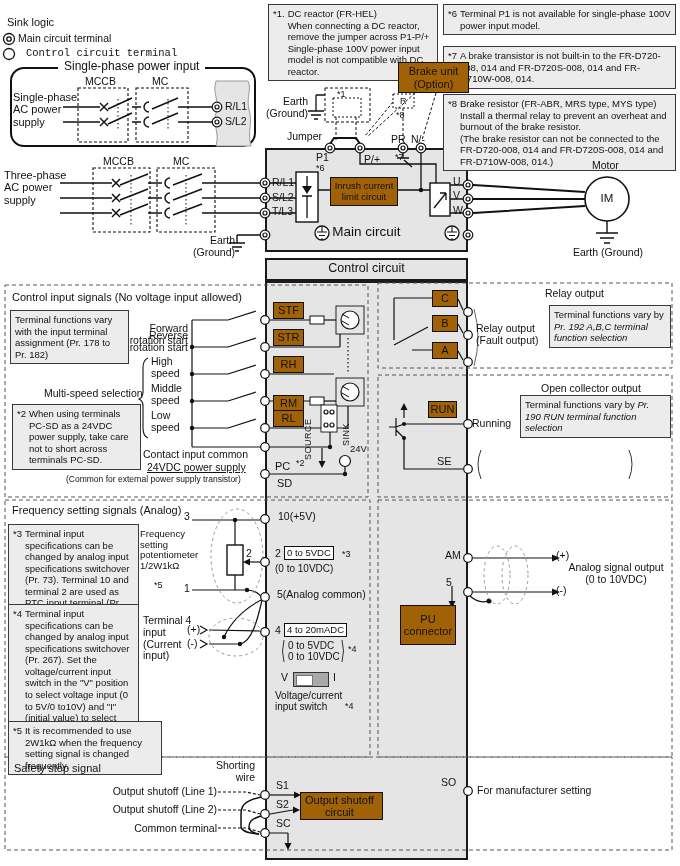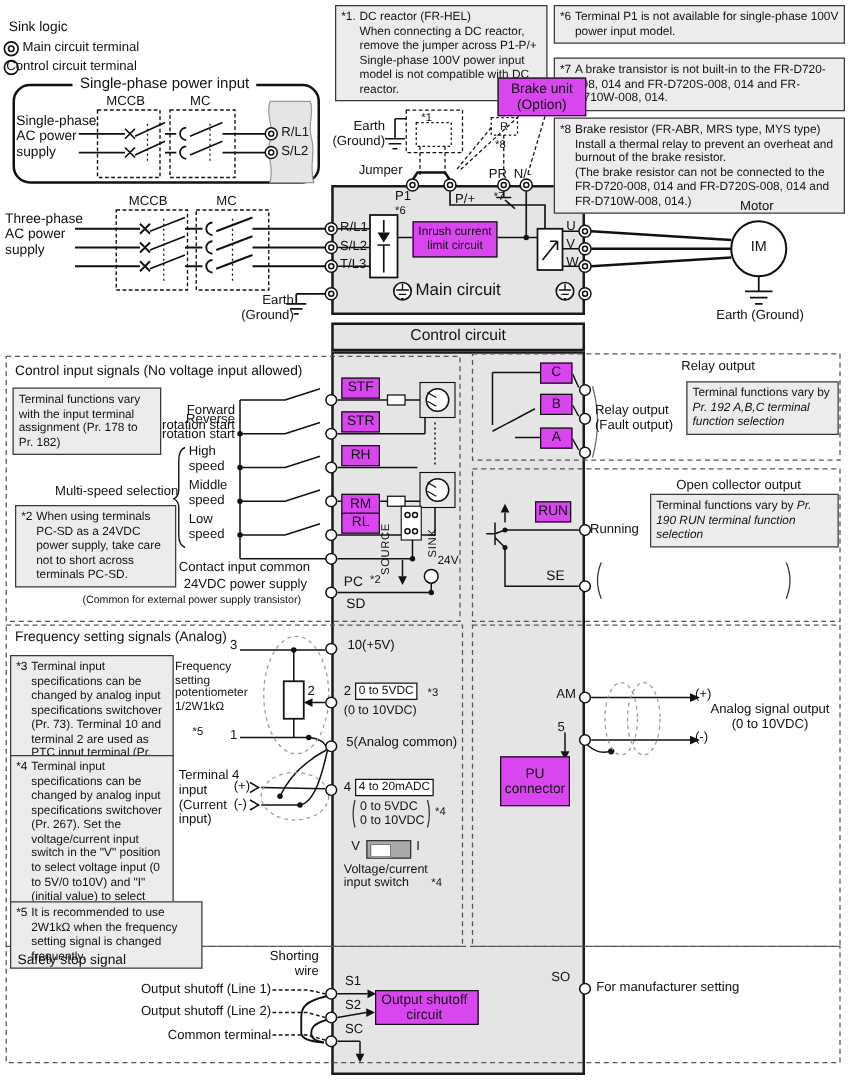--- a/index.html
+++ b/index.html
@@ -287,7 +287,7 @@
 
   <div class="lbl f11" style="left:7px;top:16px;">Sink logic</div>
   <div class="lbl" style="left:18px;top:33px;">Main circuit terminal</div>
-  <div class="lbl" style="left:5px;top:48px;">Control circuit terminal</div>
+  <div class="lbl" style="left:26px;top:48px;font-family:Liberation Mono, monospace;">Control circuit terminal</div>
 
   <div class="lbl f12 titlechip" style="left:58px;top:60px;">Single-phase power input</div>
   <div class="lbl" style="left:85px;top:76px;">MCCB</div>

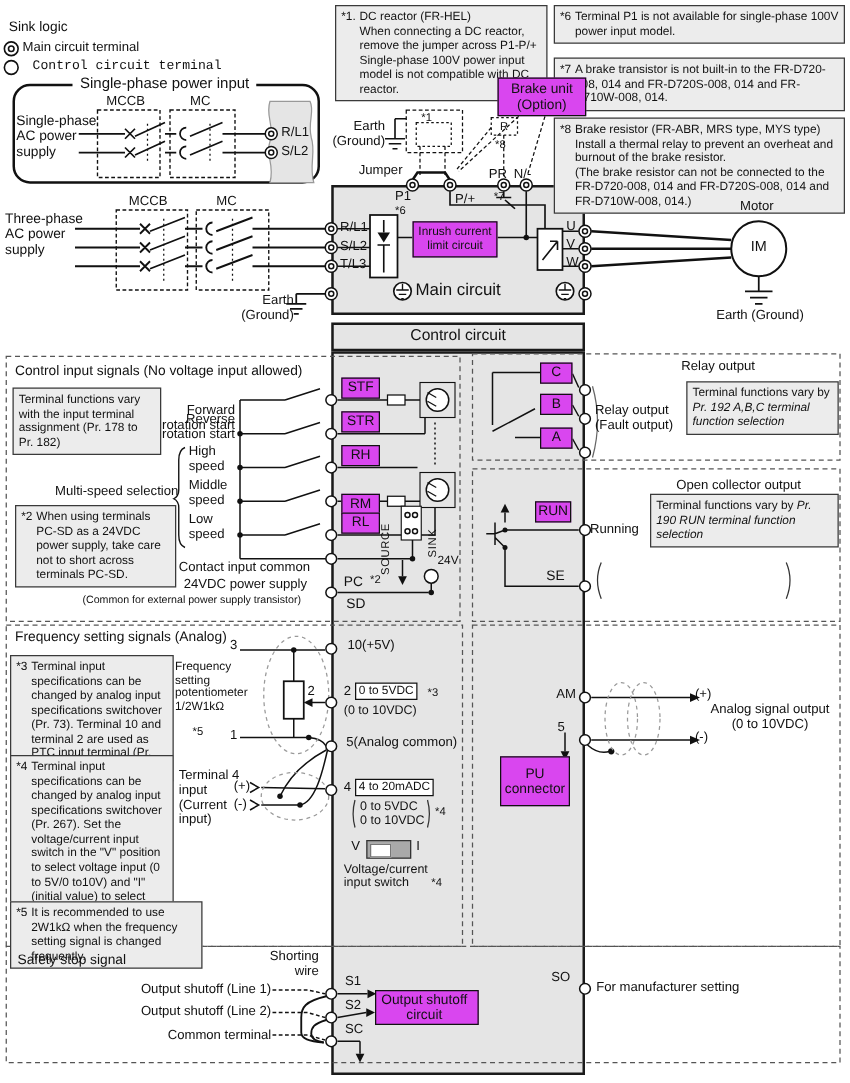--- a/index.html
+++ b/index.html
@@ -17,7 +17,7 @@
         display:flex;gap:3px;padding:3px 4px;font-size:9.5px;line-height:1.22;box-sizing:border-box;}
   .note .num{flex:0 0 auto;}
   .note .txt{white-space:pre-line;}
-  .box{position:absolute;z-index:4;background:#d946ef;border:1.4px solid #111;box-sizing:border-box;
+  .box{position:absolute;z-index:4;background:#a16207;border:1.4px solid #111;box-sizing:border-box;
        display:flex;align-items:center;justify-content:center;font-size:11px;text-align:center;line-height:1.1;}
   .vbox{position:absolute;z-index:4;background:#fff;border:1px solid #111;padding:0 2px;
         font-size:9.5px;line-height:12px;}

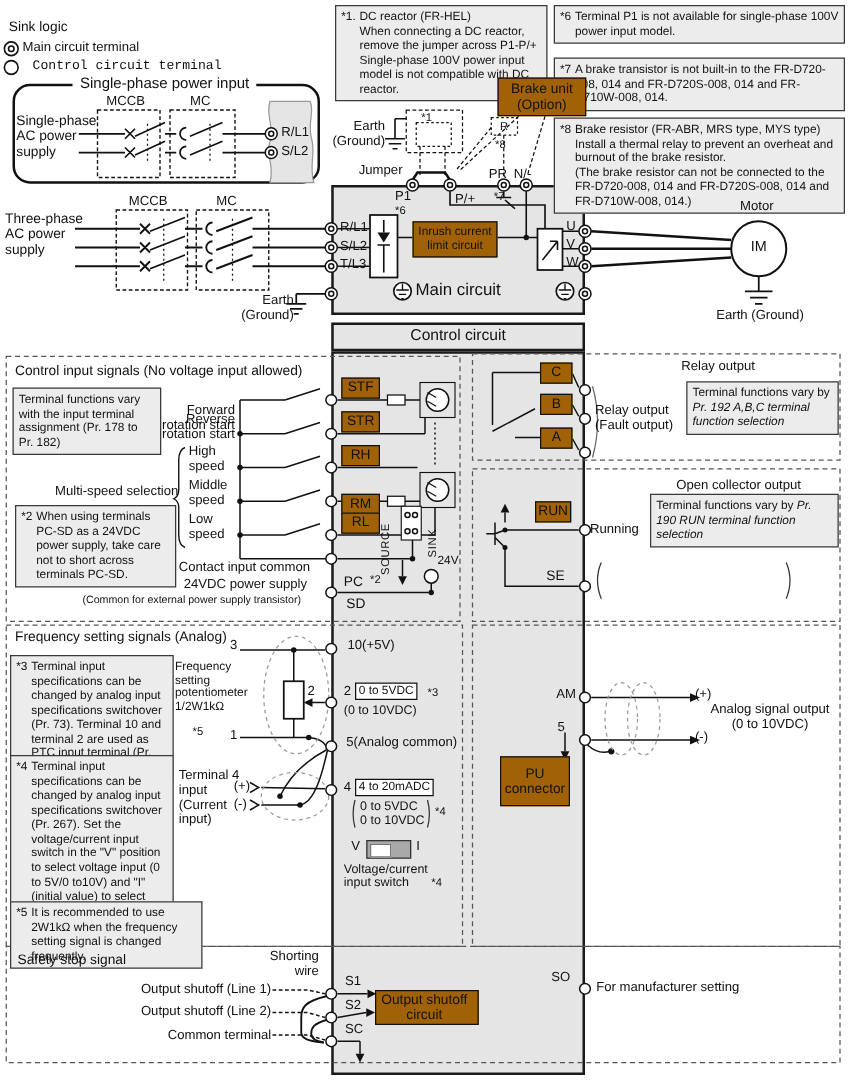--- a/index.html
+++ b/index.html
@@ -377,7 +377,7 @@
       <span class="txt">When using terminals PC-SD as a 24VDC power supply, take care not to short across terminals PC-SD.</span>
   </div>
   <div class="lbl" style="left:143px;top:449px;">Contact input common</div>
-  <div class="lbl" style="left:147px;top:462px;">24VDC power supply</div>
+  <div class="lbl" style="left:147px;top:462px;text-decoration:underline;">24VDC power supply</div>
   <div class="lbl f85" style="left:66px;top:475px;">(Common for external power supply transistor)</div>
   <div class="box" style="left:273px;top:302px;width:31px;height:17px;">STF</div>
   <div class="box" style="left:273px;top:329px;width:31px;height:17px;">STR</div>

